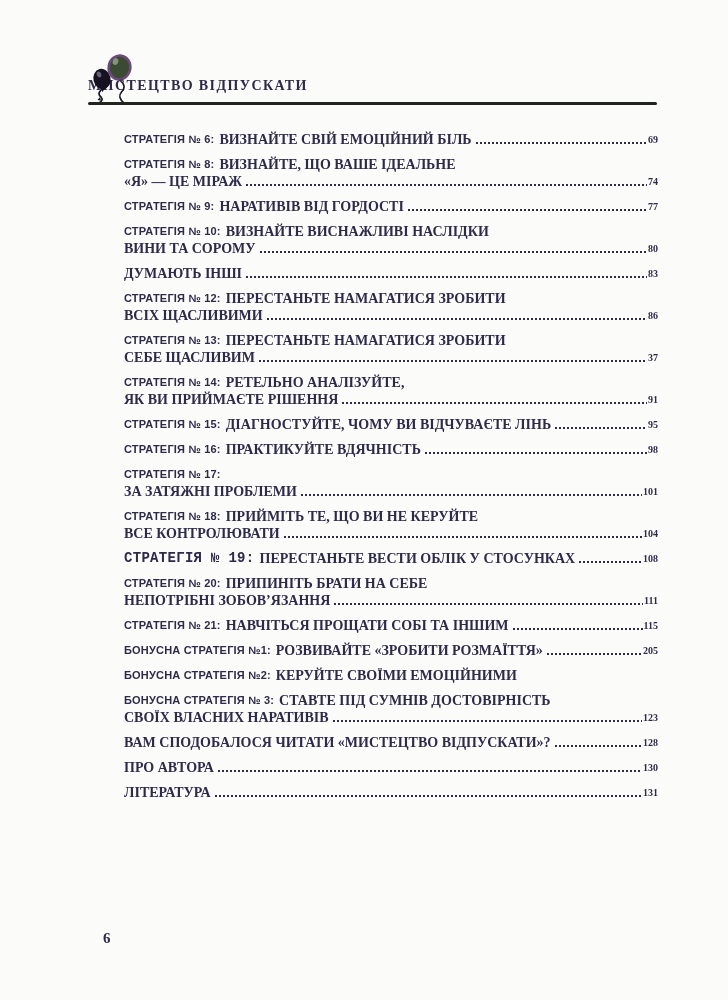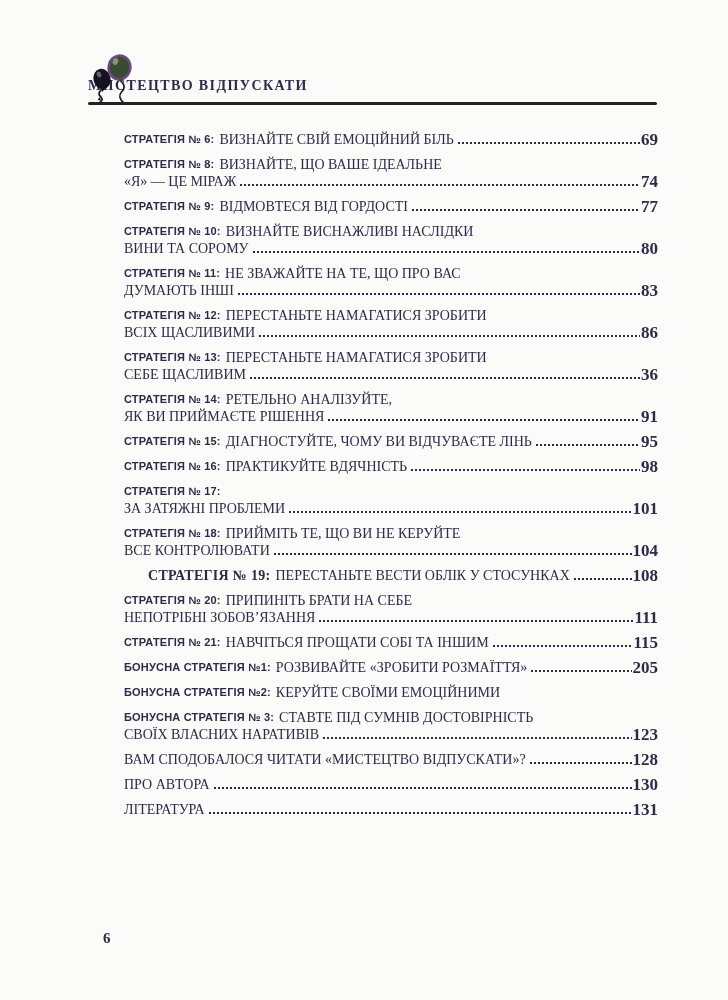--- a/index.html
+++ b/index.html
@@ -47,7 +47,7 @@
     letter-spacing: 0.3px;
     margin-left: 24px;
   }
-  .title { font-weight: normal; font-size: 14px; white-space: nowrap; }
+  .title { font-weight: bold; font-size: 14px; white-space: nowrap; }
   .leader {
     flex: 1 1 auto; min-width: 8px; height: 4px;
     align-self: flex-end; margin: 0 1px 3px 3px;

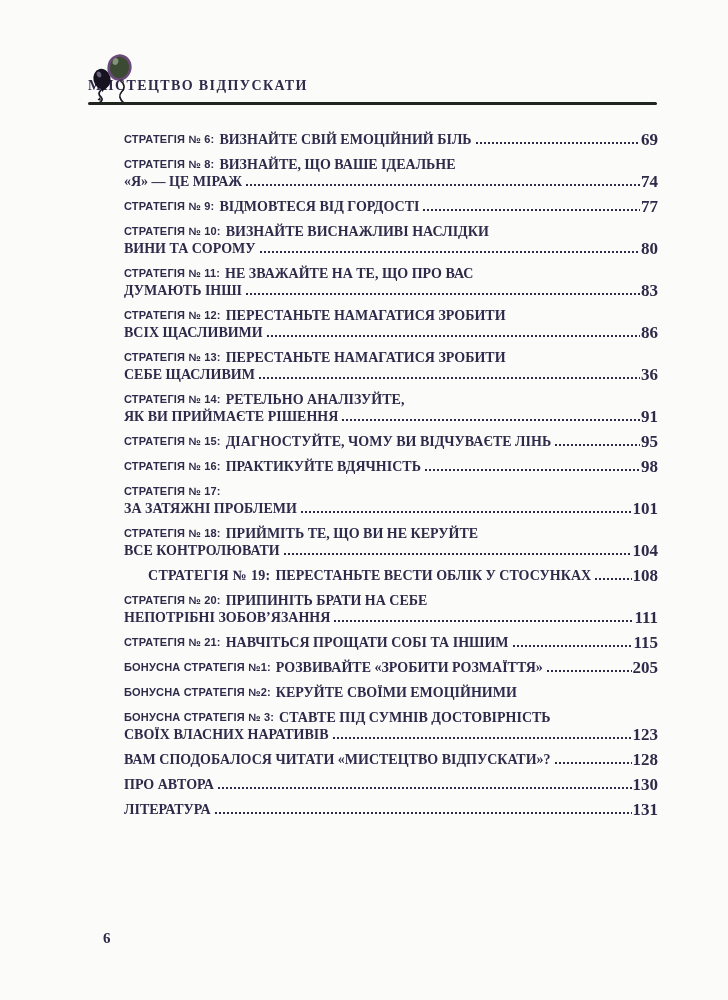--- a/index.html
+++ b/index.html
@@ -56,7 +56,7 @@
     background-position: 0 100%;
     background-repeat: repeat-x;
   }
-  .pagenum { font-weight: bold; font-size: 17px; white-space: nowrap; }
+  .pagenum { font-weight: bold; font-size: 10px; white-space: nowrap; }
   .page-footer-num {
     position: absolute; left: 103px; top: 930px;
     font-weight: bold; font-size: 15px;

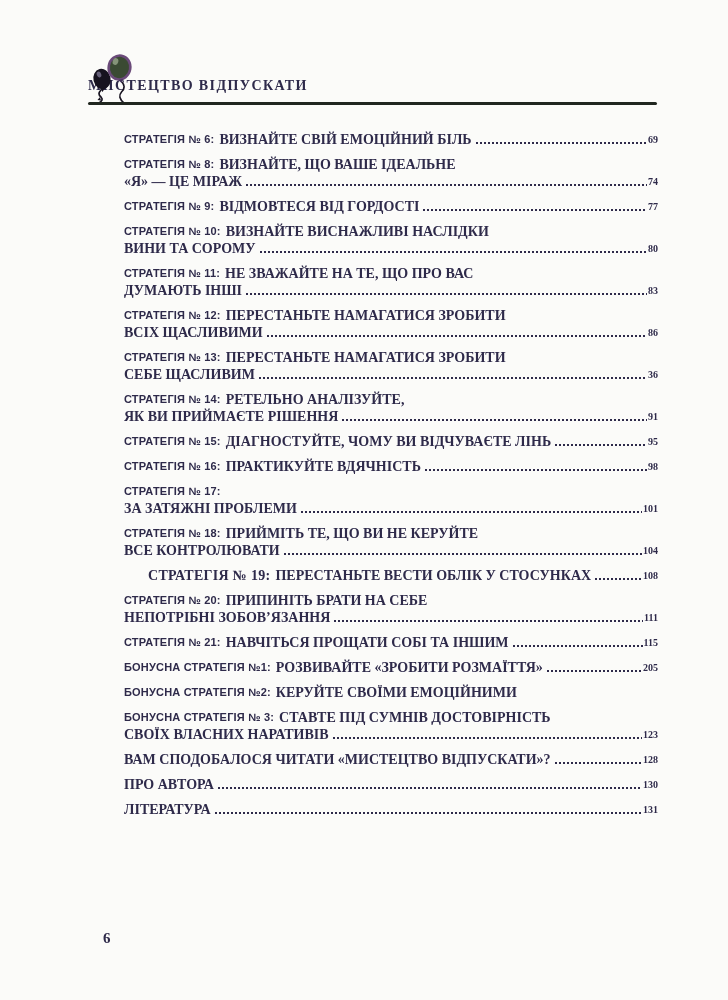--- a/index.html
+++ b/index.html
@@ -114,7 +114,7 @@
   <div class="toc-entry">
     <div class="row">
       <span class="prefix">СТРАТЕГІЯ № 9:</span>
-      <span class="title">ВІДМОВТЕСЯ ВІД ГОРДОСТІ</span>
+      <span class="title">НАРАТИВІВ ВІД ГОРДОСТІ</span>
       <span class="leader"></span>
       <span class="pagenum">77</span>
     </div>

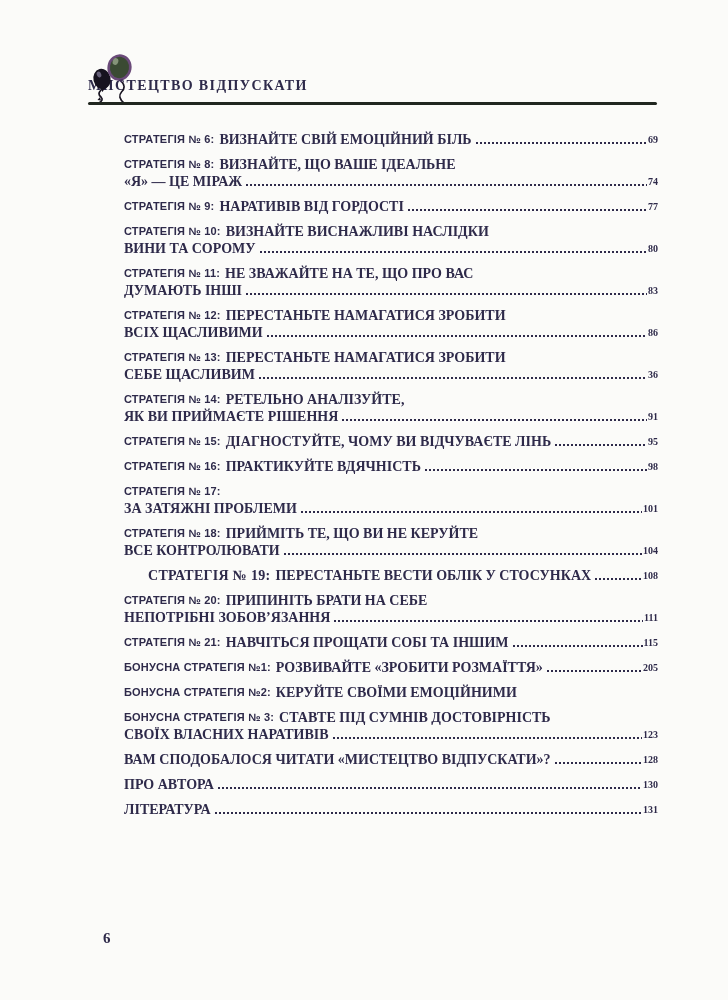--- a/index.html
+++ b/index.html
@@ -135,11 +135,6 @@
   </div>
 
   <div class="toc-entry">
-    <div class="row">
-      <span class="prefix">СТРАТЕГІЯ № 11:</span>
-      <span class="title">НЕ ЗВАЖАЙТЕ НА ТЕ, ЩО ПРО ВАС</span>
-
-    </div>
     <div class="row row2">
       <span class="title">ДУМАЮТЬ ІНШІ</span>
       <span class="leader"></span>

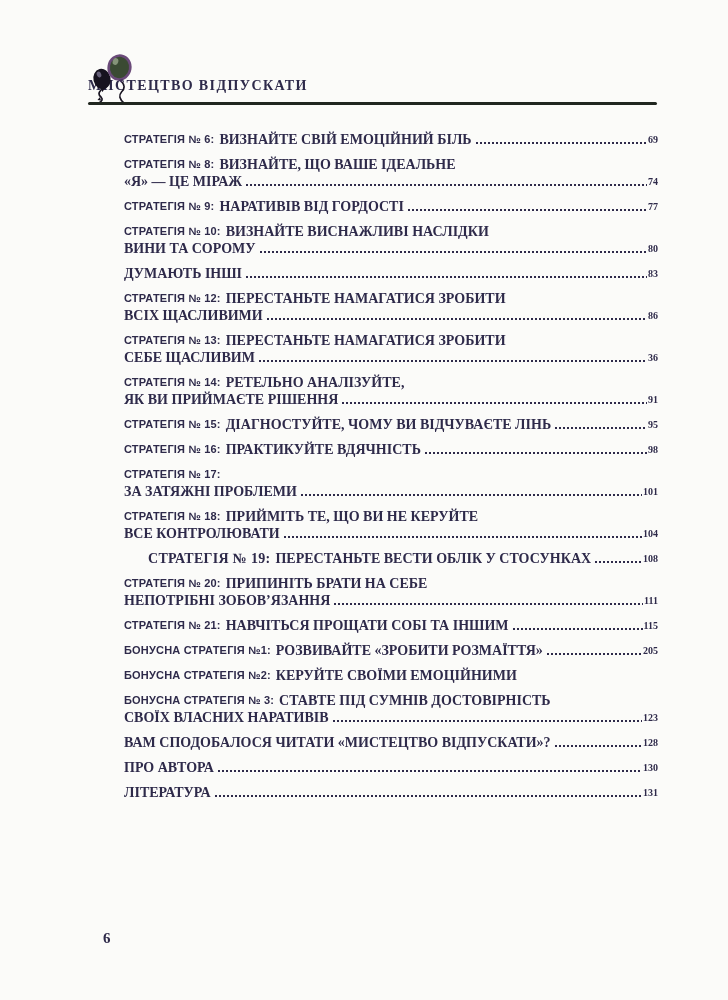--- a/index.html
+++ b/index.html
@@ -164,7 +164,7 @@
     <div class="row row2">
       <span class="title">СЕБЕ ЩАСЛИВИМ</span>
       <span class="leader"></span>
-      <span class="pagenum">36</span>
+      <span class="pagenum">37</span>
     </div>
   </div>
 

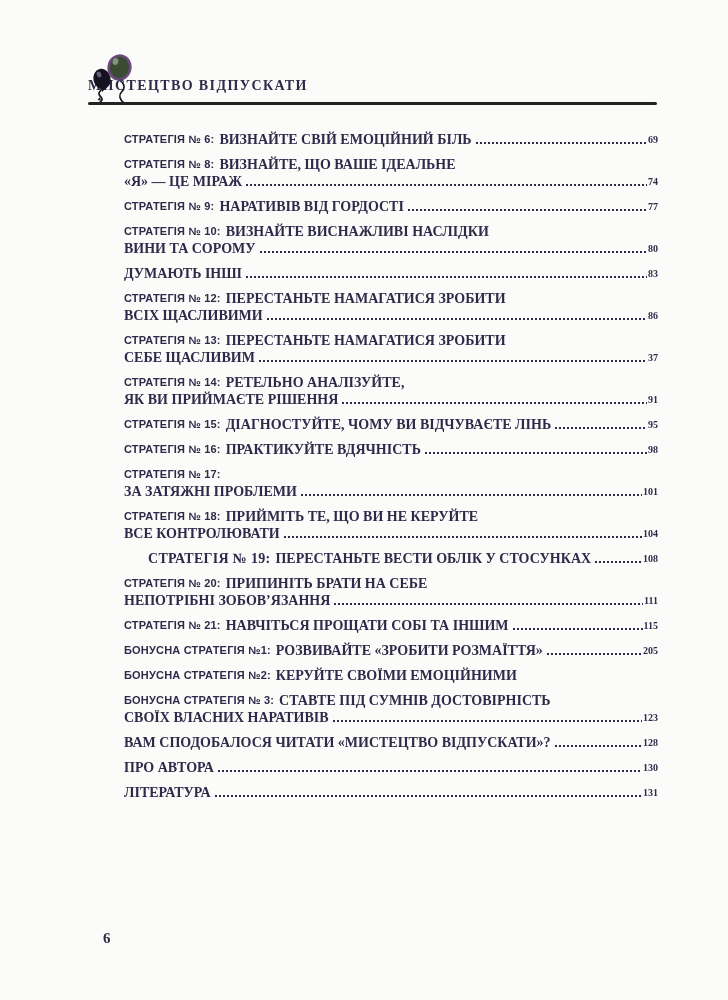--- a/index.html
+++ b/index.html
@@ -42,10 +42,9 @@
     margin-right: 5px;
   }
   .prefix.large {
-    font-family: Liberation Serif, serif;
+    font-family: Liberation Mono, monospace;
     font-size: 14px;
     letter-spacing: 0.3px;
-    margin-left: 24px;
   }
   .title { font-weight: bold; font-size: 14px; white-space: nowrap; }
   .leader {

